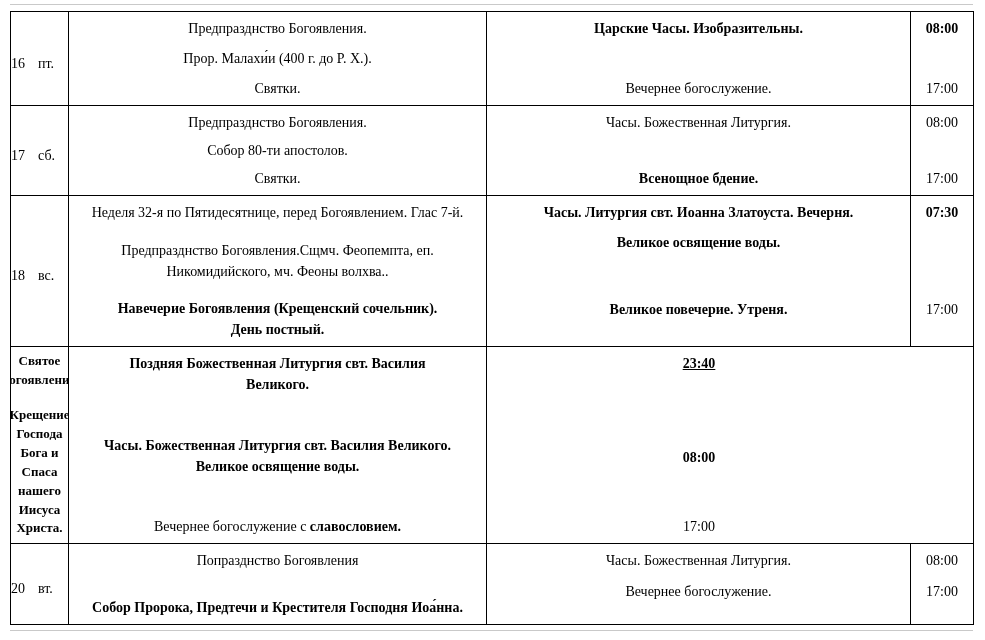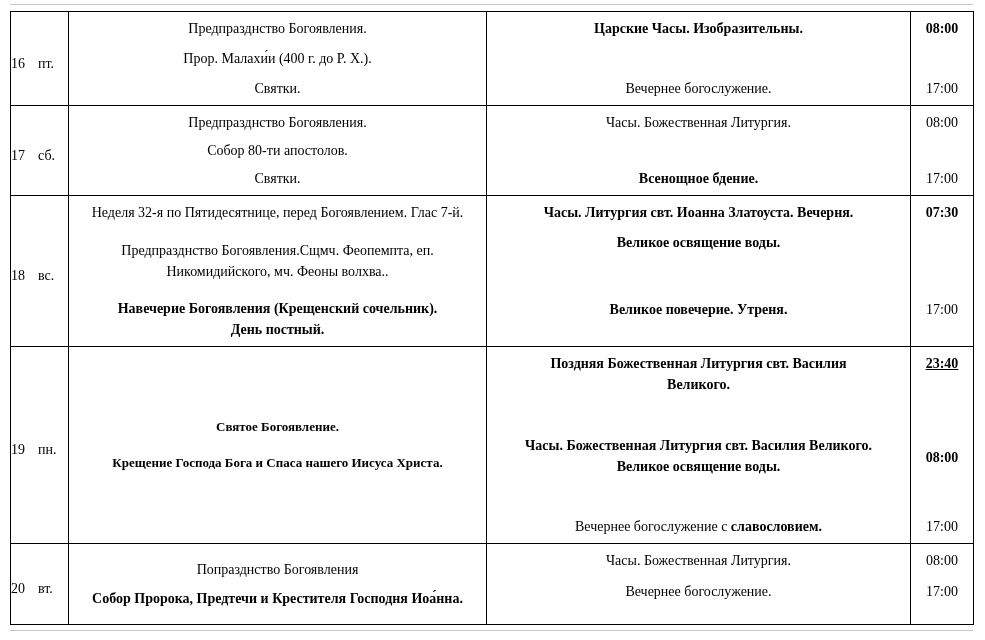--- a/index.html
+++ b/index.html
@@ -107,10 +107,6 @@
     </div>
 
     <div class="row row4">
-      <div class="cell date">
-        <p>19</p>
-        <p>пн.</p>
-      </div>
       <div class="cell feast">
         <p class="big">Святое Богоявление.</p>
         <p class="big narrow340">Крещение Господа Бога и Спаса нашего Иисуса Христа.</p>

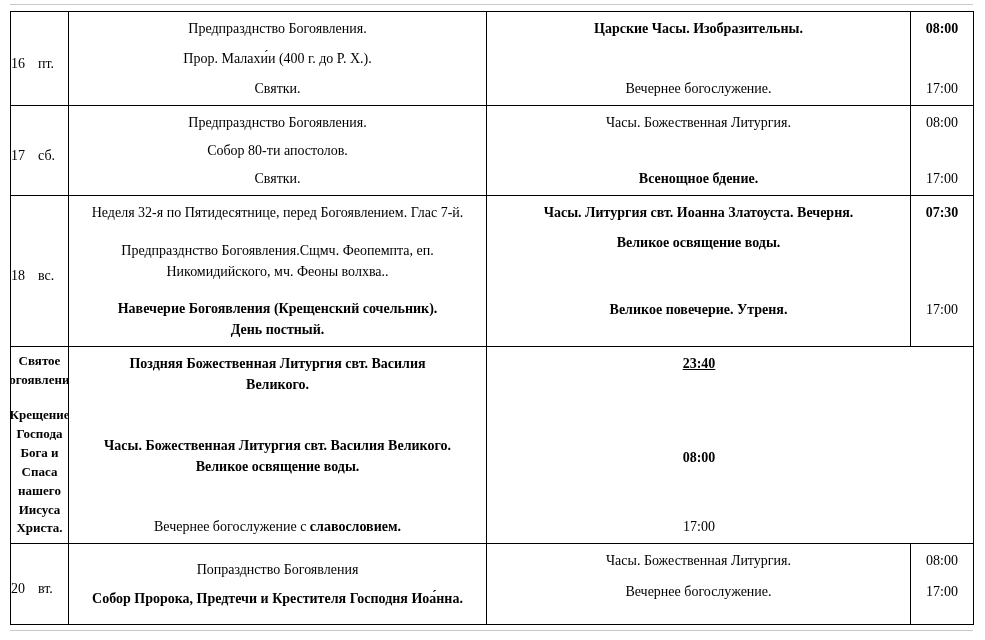--- a/index.html
+++ b/index.html
@@ -21,7 +21,7 @@
   .b{font-weight:bold;}
   .big{font-size:13px;font-weight:bold;line-height:1.45;}
   .row4 .feast{justify-content:center;gap:17px;}
-  .row5 .feast{justify-content:center;gap:8px;}
+  .row5 .feast{justify-content:space-between;gap:8px;}
   .row5 .services,.row5 .times{justify-content:flex-start;gap:10px;}
   .row3 .services,.row3 .times{padding-bottom:26px;}
   .svc-group{display:flex;flex-direction:column;gap:9px;}

